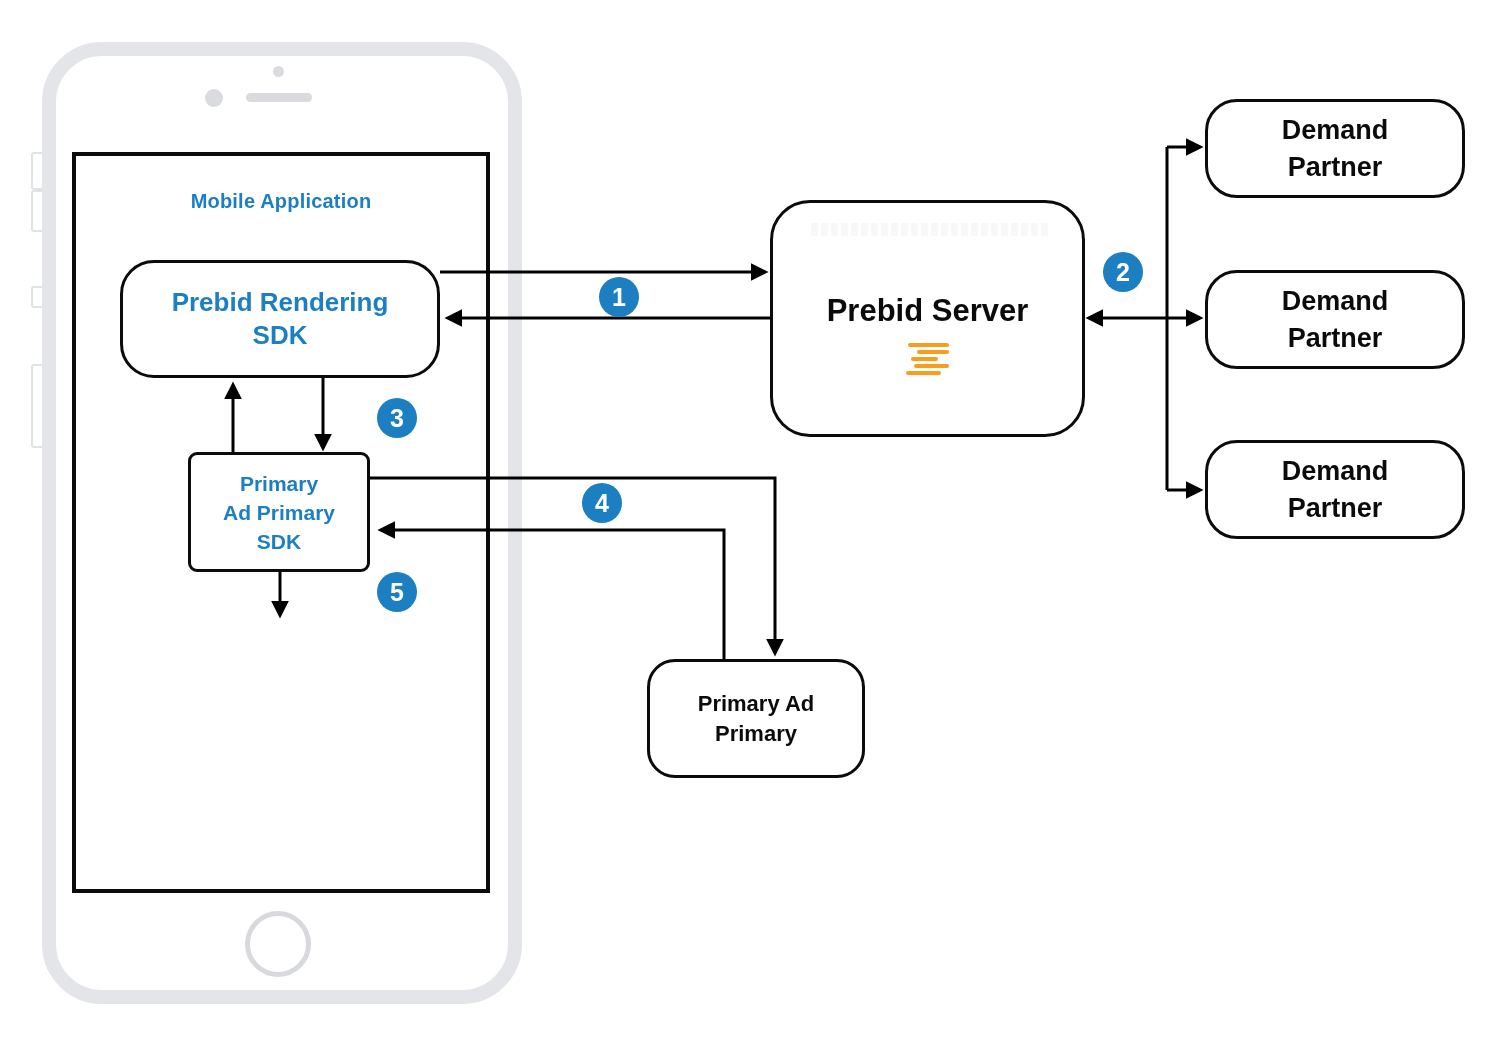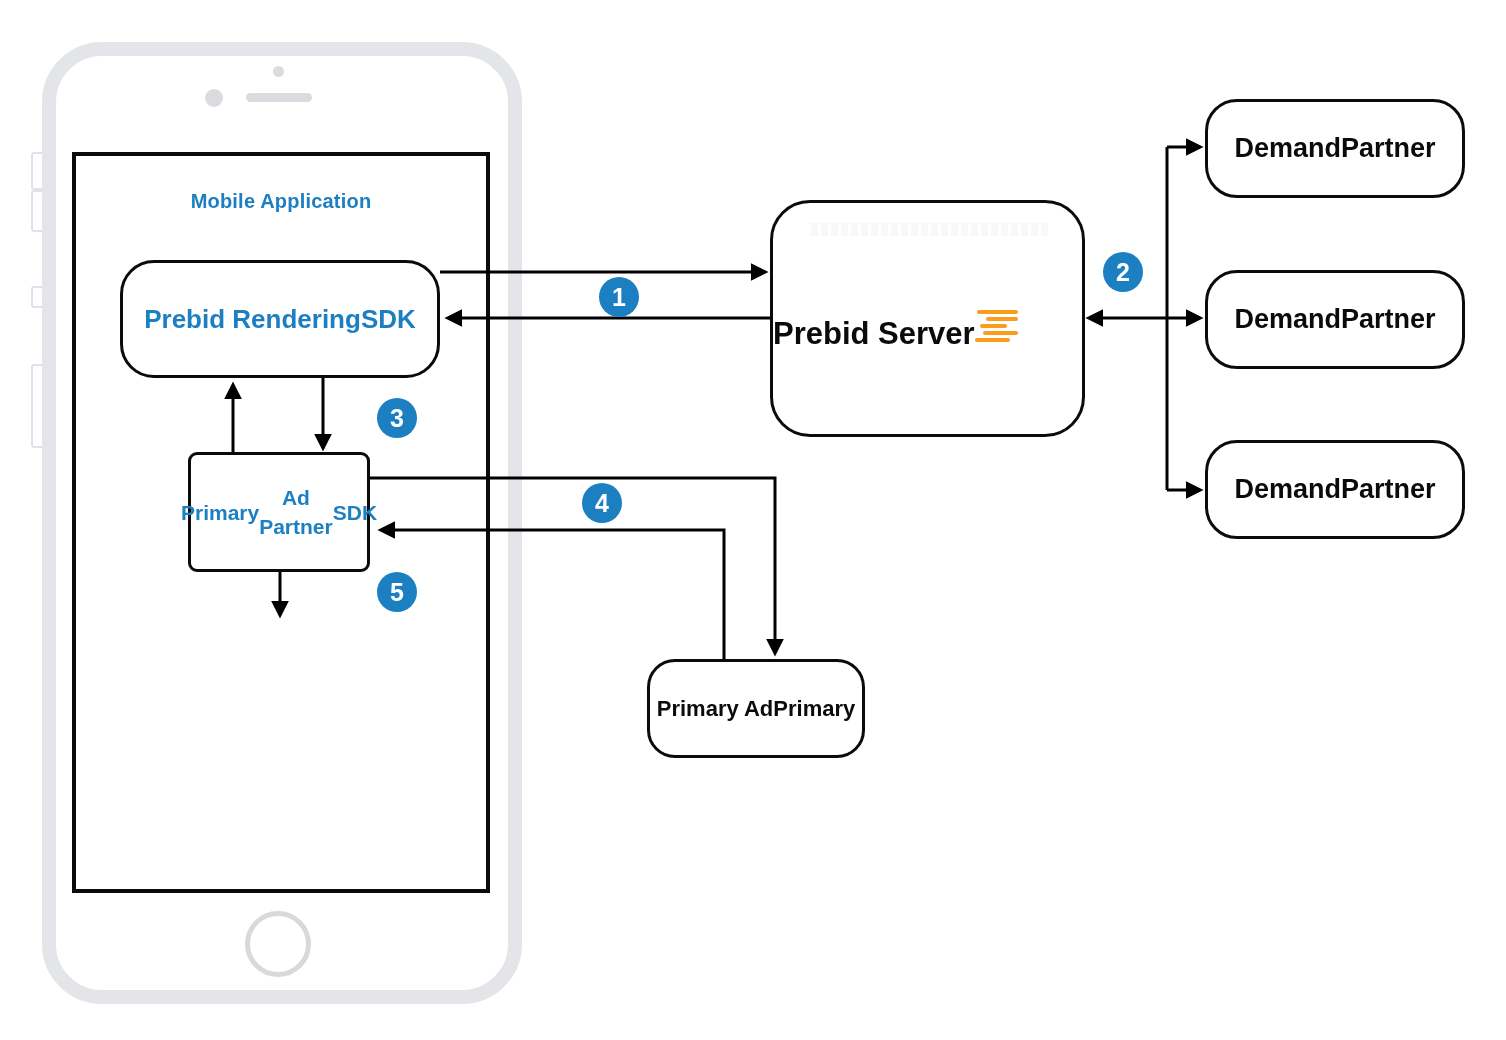--- a/index.html
+++ b/index.html
@@ -27,7 +27,7 @@
 
   
   .node{border:3px solid #0b0b0b;background:#fff;box-sizing:border-box;
-        display:flex;align-items:center;justify-content:center;text-align:center;}
+        display:flex;flex-direction:column;align-items:center;justify-content:center;text-align:center;}
   .blue-label{color:var(--blue);font-weight:bold;}
   .black-label{color:#0b0b0b;font-weight:bold;}
 

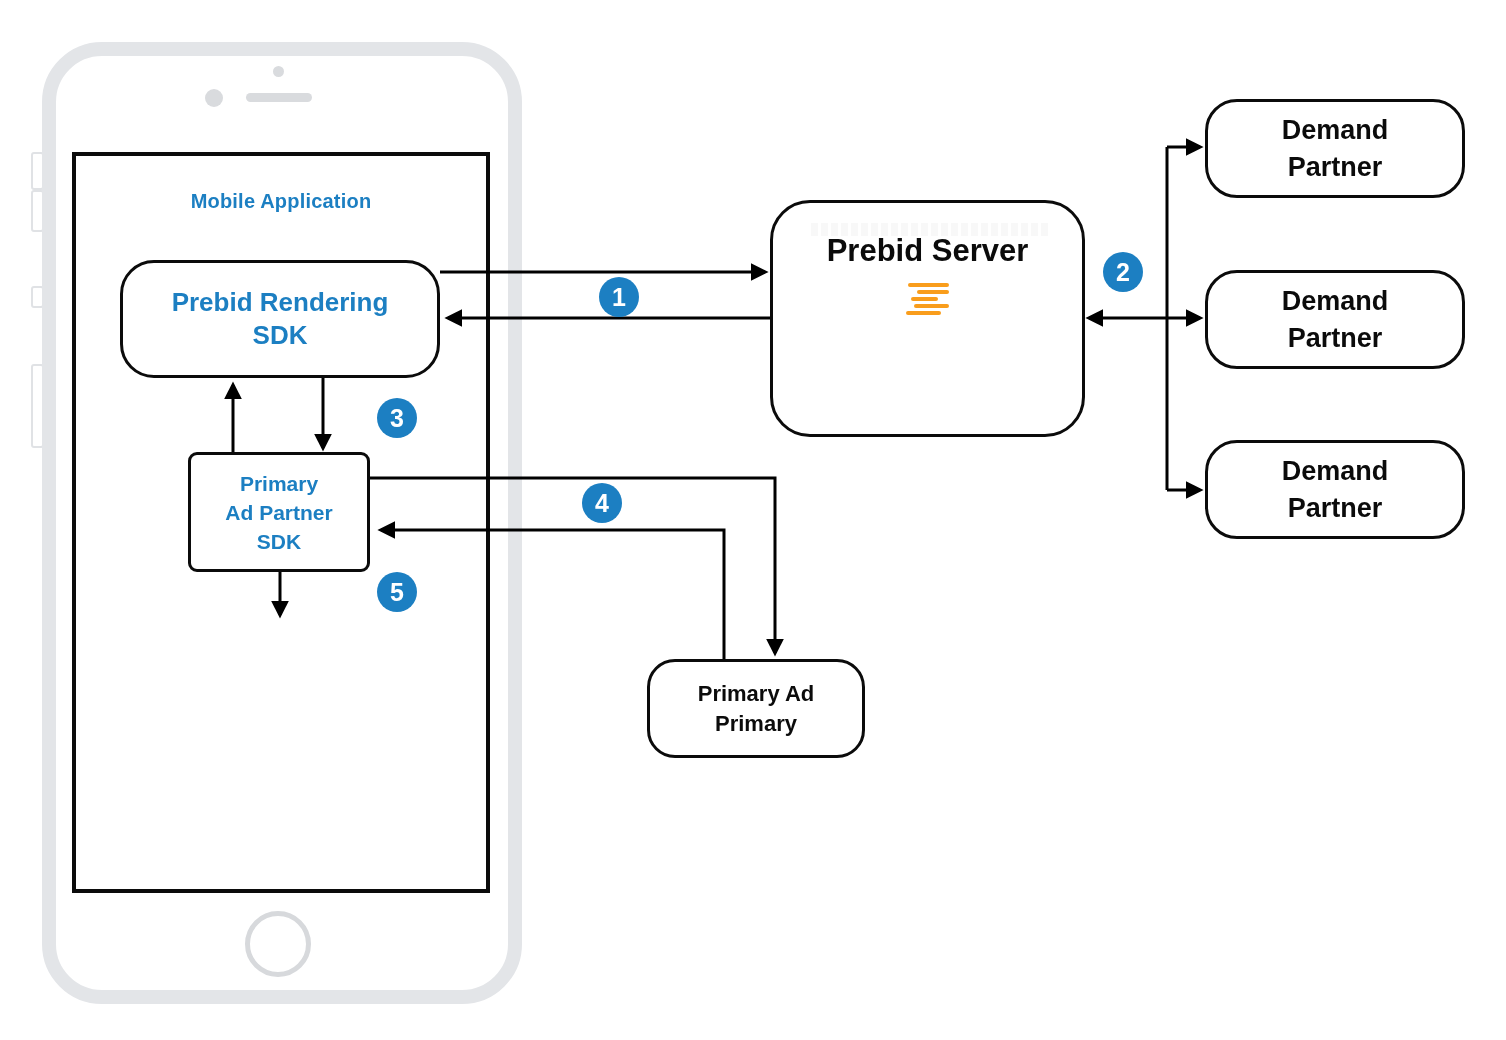--- a/index.html
+++ b/index.html
@@ -89,7 +89,7 @@
   </div>
 
 
-  <div class="abs node prebid-server" style="justify-content:flex-start;">
+  <div class="abs node prebid-server" style="justify-content:center;">
     <div class="abs watermark"></div>
     <div class="title">Prebid Server</div>
     <div class="prebid-logo">

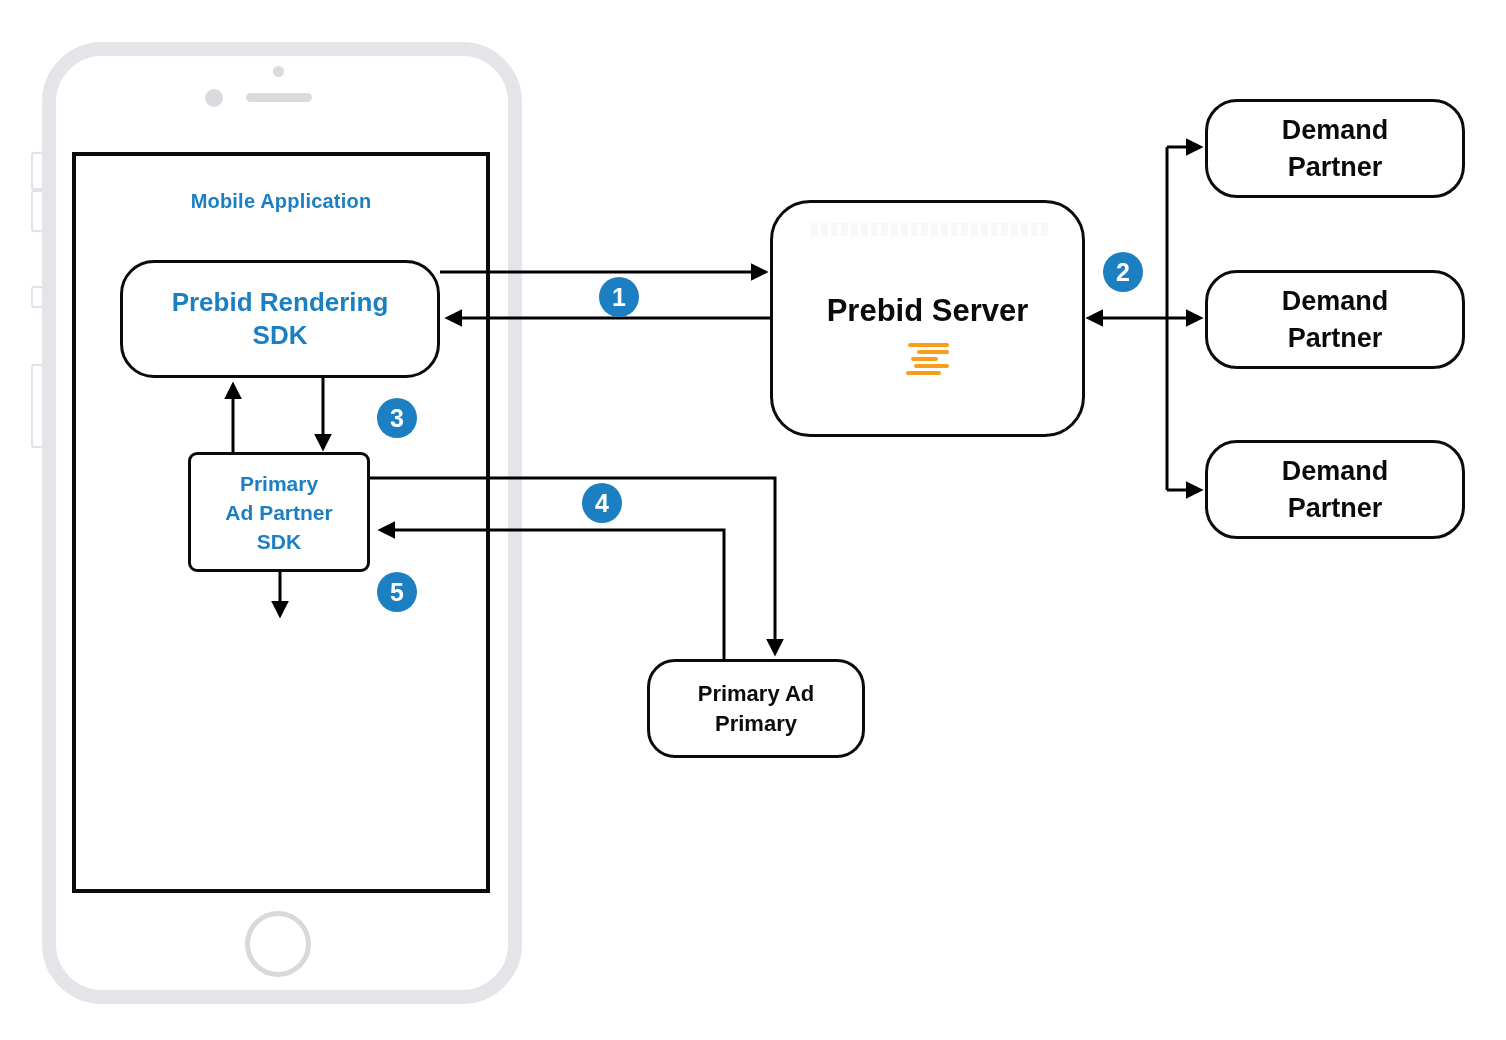--- a/index.html
+++ b/index.html
@@ -84,7 +84,7 @@
 
   <div class="abs node pas-sdk-box blue-label">
     <span>Primary</span>
-    <span>Ad Partner</span>
+    <span>Ad Primary</span>
     <span>SDK</span>
   </div>
 

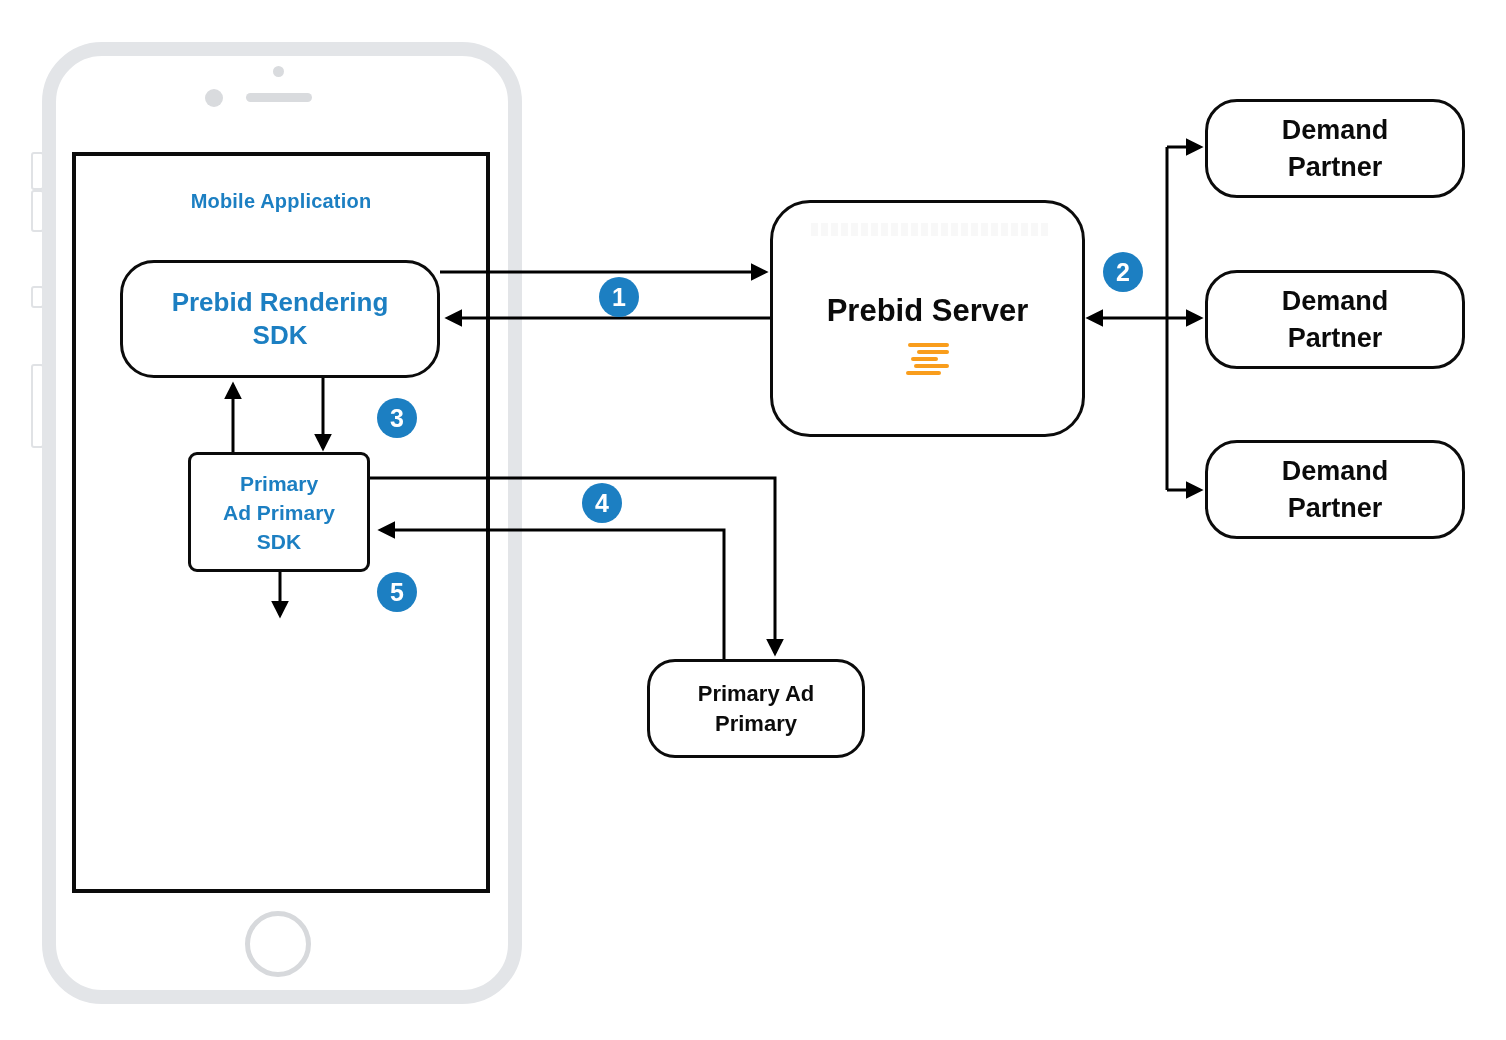--- a/index.html
+++ b/index.html
@@ -39,7 +39,7 @@
   .prebid-server .title{font-size:31px;line-height:36px;color:#0b0b0b;font-weight:bold;margin-top:30px;}
   .watermark{left:38px;top:20px;width:240px;height:13px;
              background:repeating-linear-gradient(90deg,#f5f5f5 0 7px,#ffffff 7px 10px);opacity:.7;}
-  .pas-box{left:647px;top:659px;width:218px;height:99px;border-radius:28px;font-size:22px;line-height:30px;}
+  .pas-box{left:647px;top:659px;width:218px;height:119px;border-radius:28px;font-size:22px;line-height:30px;}
   .dp-box{left:1205px;width:260px;height:99px;border-radius:32px;font-size:27px;line-height:37px;}
 
   

